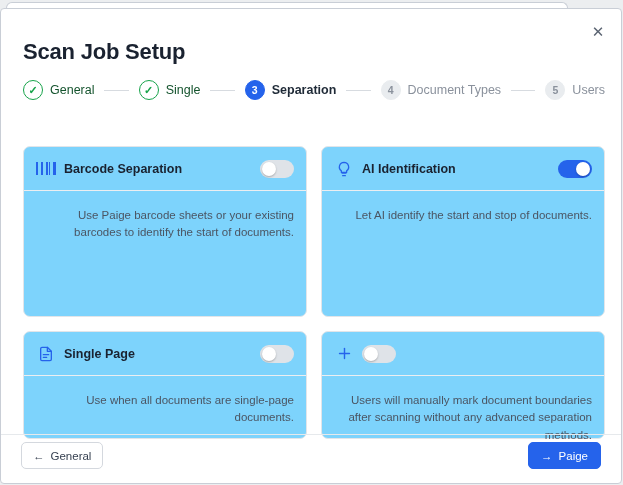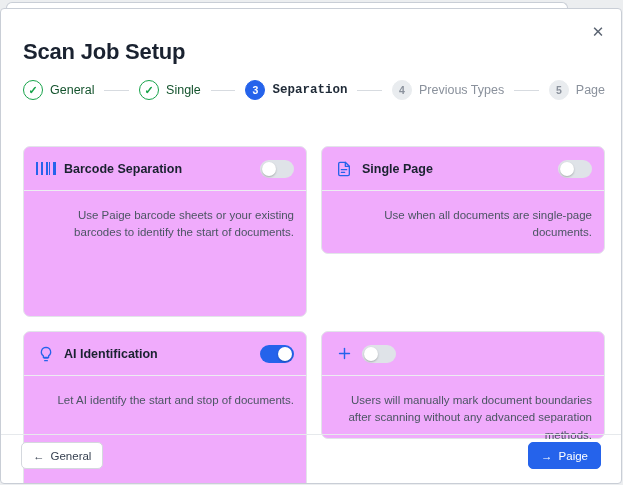--- a/index.html
+++ b/index.html
@@ -101,7 +101,7 @@
     color: #8a919c;
   }
   .step-label.done { color: #14532d; }
-  .step-label.current { color: #1f2a37; font-weight: bold; font-family: Liberation Mono, monospace; }
+  .step-label.current { color: #1f2a37; font-weight: bold; }
   .connector {
     height: 1px;
     background: #d7dbe0;

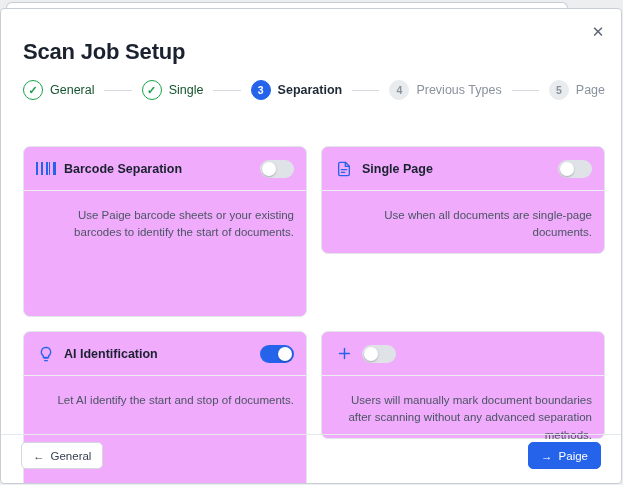--- a/index.html
+++ b/index.html
@@ -260,7 +260,7 @@
       <div class="connector"></div>
       <div class="step">
         <div class="step-circle todo">4</div>
-        <div class="step-label">Previous Types</div>
+        <div class="step-label">Document Types</div>
       </div>
       <div class="connector short"></div>
       <div class="step">

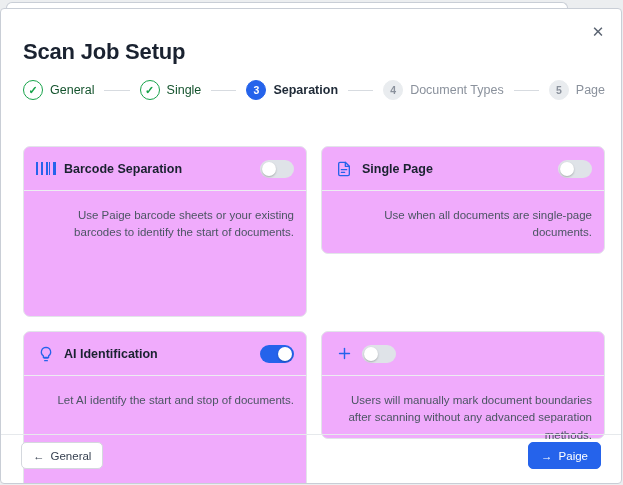--- a/index.html
+++ b/index.html
@@ -265,7 +265,7 @@
       <div class="connector short"></div>
       <div class="step">
         <div class="step-circle todo">5</div>
-        <div class="step-label">Page</div>
+        <div class="step-label">Users</div>
       </div>
     </div>
 

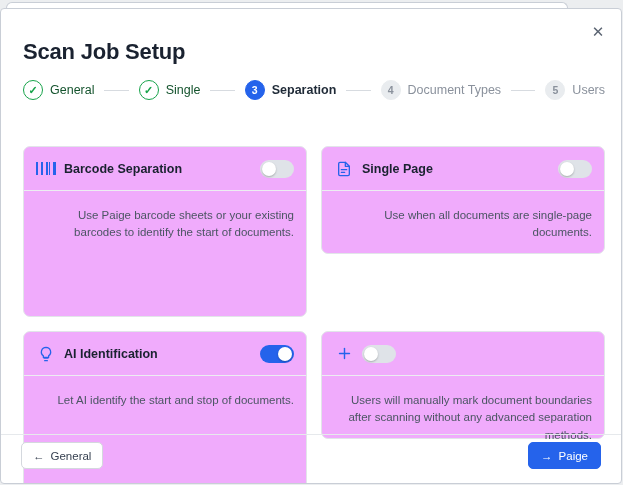--- a/index.html
+++ b/index.html
@@ -132,7 +132,7 @@
     box-sizing: border-box;
     border: 1px solid #e2e5e9;
     border-radius: 7px;
-    background: #f0abfc;
+    background: #7dd3fc;
   }
   .card.tall { height: 171px; }
   .card.short { height: 108px; }

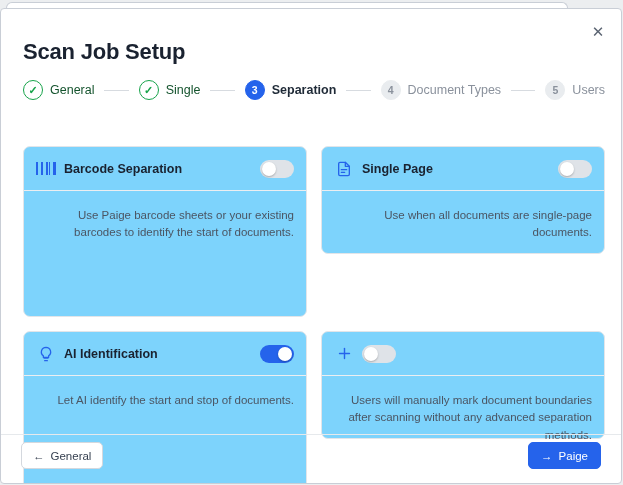--- a/index.html
+++ b/index.html
@@ -292,6 +292,23 @@
             </div>
         </div>
         <div class="card-body">Use Paige barcode sheets or your existing barcodes to identify the start of documents.</div>
+      </div>
+
+      <div class="card tall">
+        <div class="card-head">
+          <div class="card-icon">
+            <svg width="16" height="16" viewBox="0 0 24 24" fill="none" stroke="#2563eb" stroke-width="2" stroke-linecap="round" stroke-linejoin="round">
+              <path d="M9 18h6"></path>
+                <path d="M10 22h4"></path>
+              <path d="M12 2a7 7 0 0 0-4 12.7V17h8v-2.3A7 7 0 0 0 12 2z"></path>
+            </svg>
+          </div>
+          <div class="card-title">AI Identification</div>
+          <div class="toggle on">
+              <div class="knob"></div>
+            </div>
+        </div>
+        <div class="card-body">Let AI identify the start and stop of documents.</div>
       </div>
 
       <div class="card short">
@@ -312,23 +329,6 @@
         <div class="card-body">Use when all documents are single-page documents.</div>
       </div>
 
-      <div class="card tall">
-        <div class="card-head">
-          <div class="card-icon">
-            <svg width="16" height="16" viewBox="0 0 24 24" fill="none" stroke="#2563eb" stroke-width="2" stroke-linecap="round" stroke-linejoin="round">
-              <path d="M9 18h6"></path>
-                <path d="M10 22h4"></path>
-              <path d="M12 2a7 7 0 0 0-4 12.7V17h8v-2.3A7 7 0 0 0 12 2z"></path>
-            </svg>
-          </div>
-          <div class="card-title">AI Identification</div>
-          <div class="toggle on">
-              <div class="knob"></div>
-            </div>
-        </div>
-        <div class="card-body">Let AI identify the start and stop of documents.</div>
-      </div>
-
       <div class="card short">
         <div class="card-head">
           <div class="card-icon">

